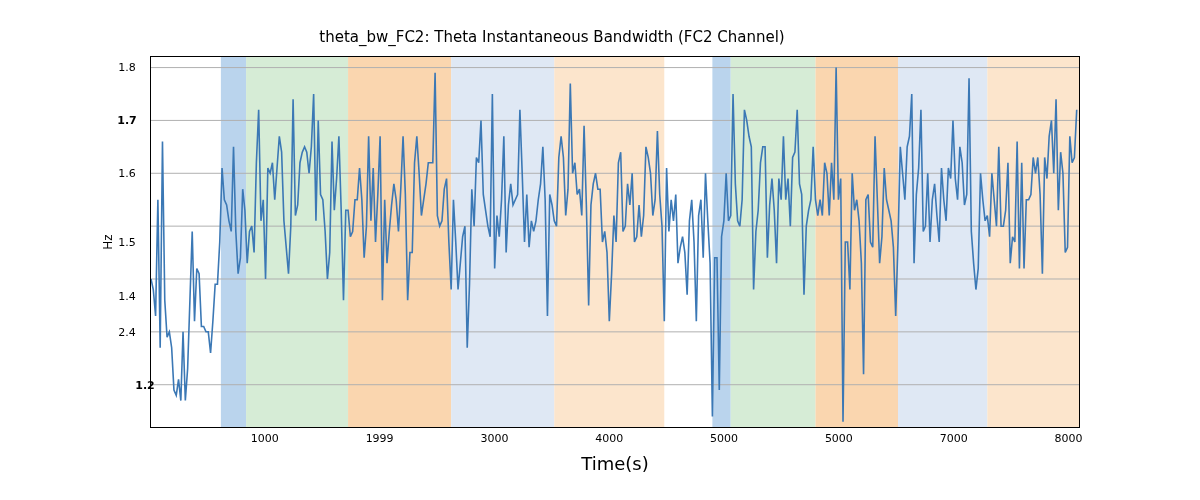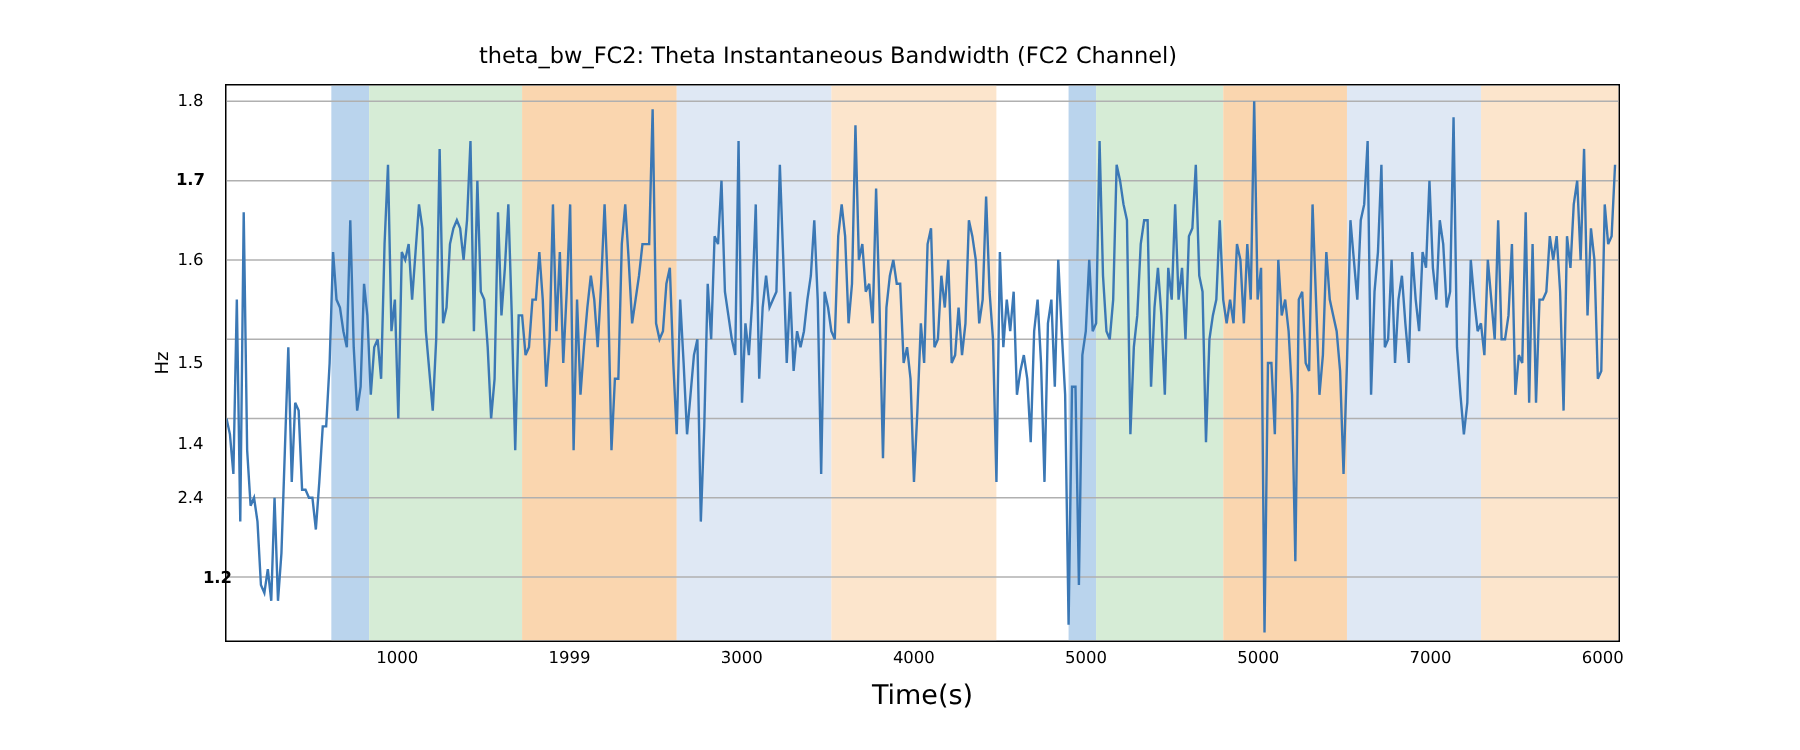--- a/index.html
+++ b/index.html
@@ -115,7 +115,7 @@
       <div class="xtick" style="left: 724.074px; text-align: center;">5000</div>
       <div class="xtick" style="left: 838.889px;">5000</div>
       <div class="xtick" style="left: 953.704px;">7000</div>
-      <div class="xtick" style="left: 1068.52px;">6000</div>
+      <div class="xtick" style="left: 1068.52px;">8000</div>
     </div>
   <div id="yticks">
       <div class="ytick" style="left: 130px; top: 385.486px; font-weight: bold;">1.2</div>

